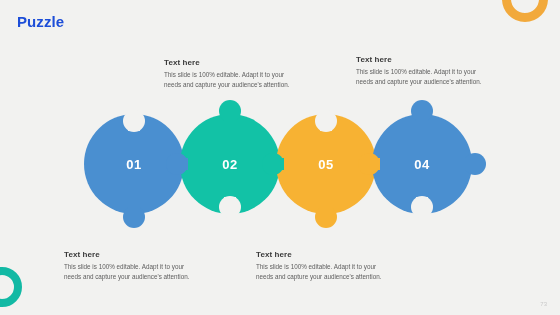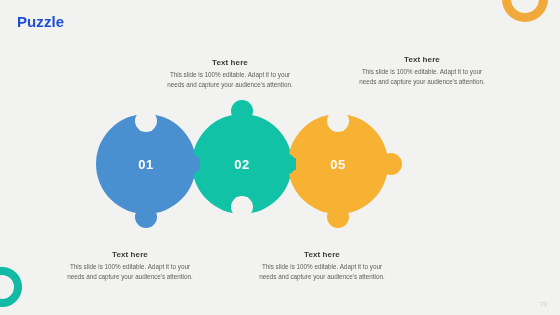--- a/index.html
+++ b/index.html
@@ -99,7 +99,6 @@
   .txt-block {
     position: absolute;
     width: 132px;
-    text-align: center;
   }
   .txt-head {
     font-size: 8px;

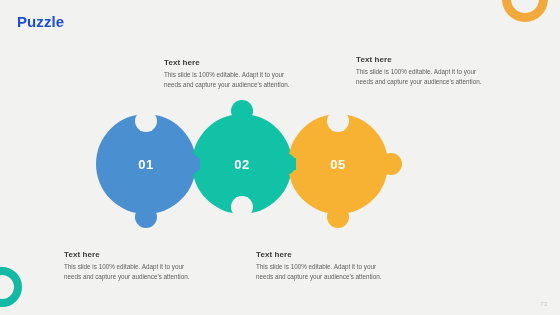--- a/index.html
+++ b/index.html
@@ -57,7 +57,7 @@
   
   .puzzle-row {
     position: absolute;
-    left: 16px;
+    left: 4px;
     top: 104px;
     width: 524px;
     height: 120px;

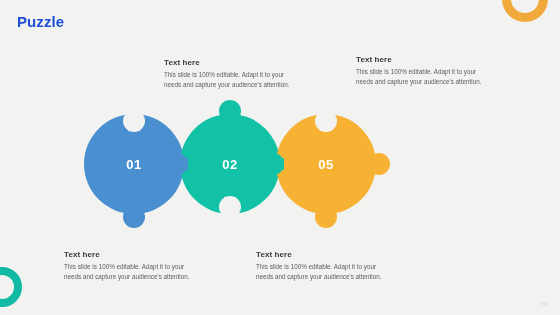--- a/index.html
+++ b/index.html
@@ -198,6 +198,26 @@
       <div class="piece-num">05</div>
     </div>
 
+    <div class="piece piece-4">
+      <svg viewBox="0 0 120 120" xmlns="http://www.w3.org/2000/svg">
+        <g fill="#4A8FD0">
+          <circle cx="60" cy="60" r="50"></circle>
+          <circle cx="60" cy="7" r="11"></circle>
+          <rect x="54" y="7" width="12" height="12"></rect>
+          <circle cx="113" cy="60" r="11"></circle>
+          <rect x="100" y="54" width="12" height="12"></rect>
+        </g>
+        <g fill="#F7B233">
+          <circle cx="7" cy="60" r="11"></circle>
+          <rect x="7" y="54" width="11" height="12"></rect>
+        </g>
+        <g fill="#f2f2f0">
+          <circle cx="60" cy="103" r="11"></circle>
+          <rect x="54" y="93" width="12" height="10"></rect>
+        </g>
+      </svg>
+      <div class="piece-num">04</div>
+    </div>
 
   </div>
 

